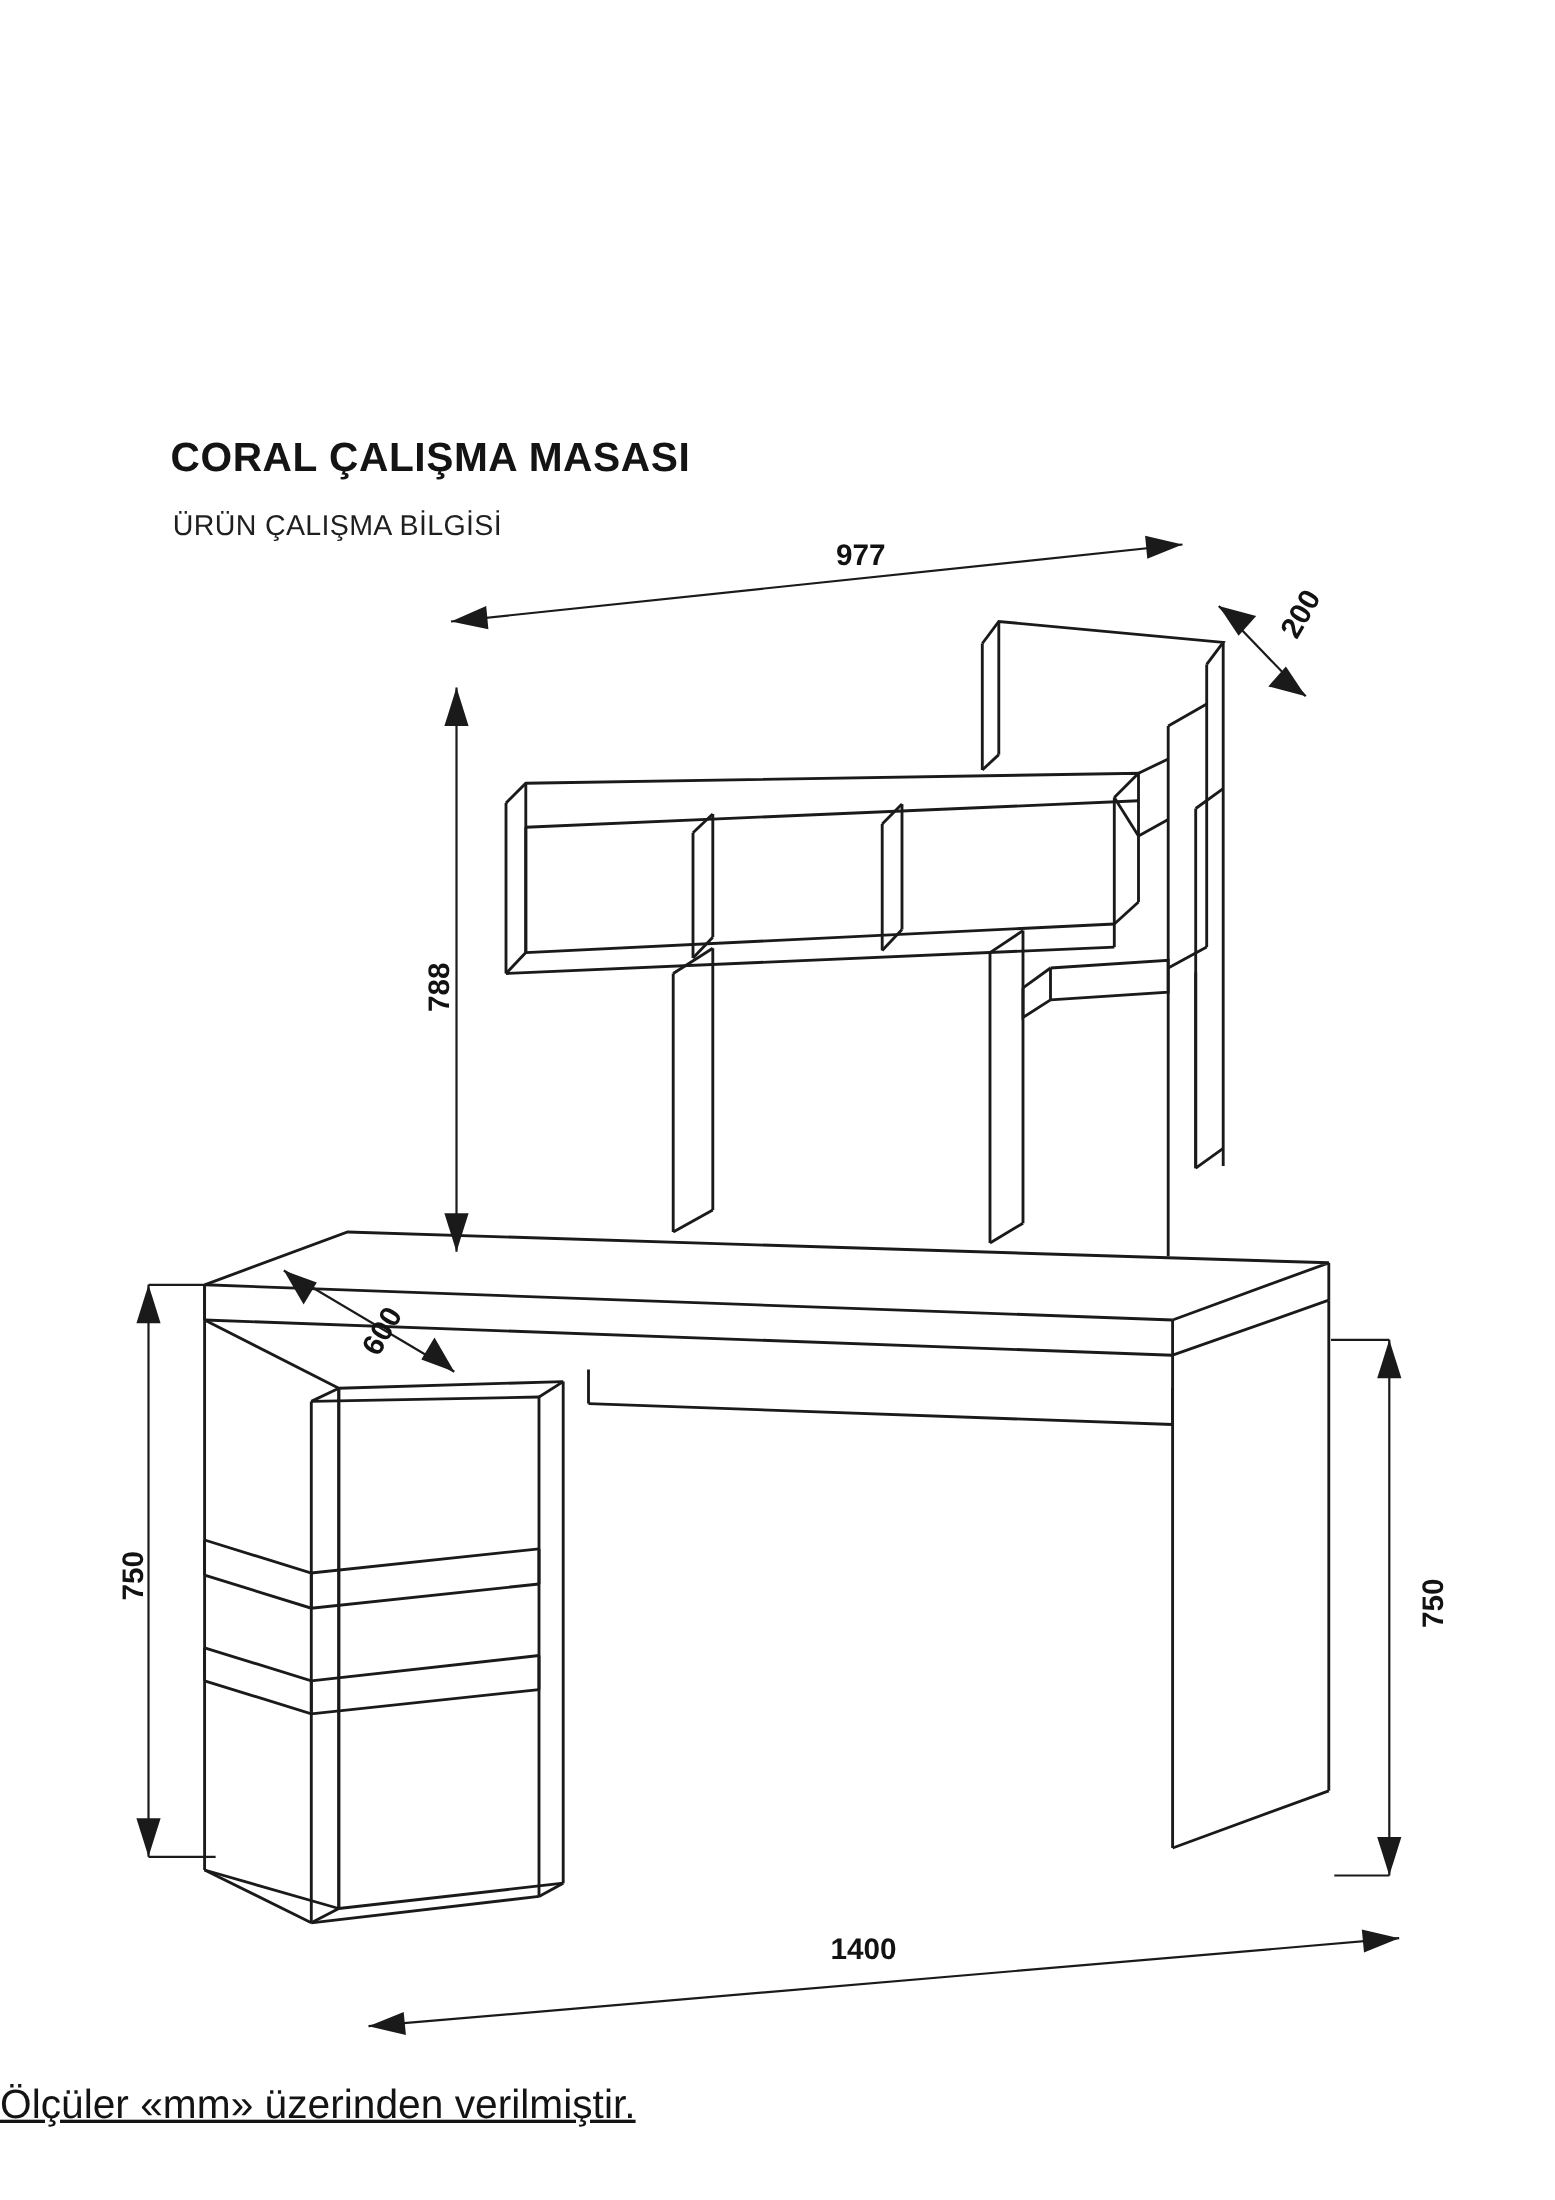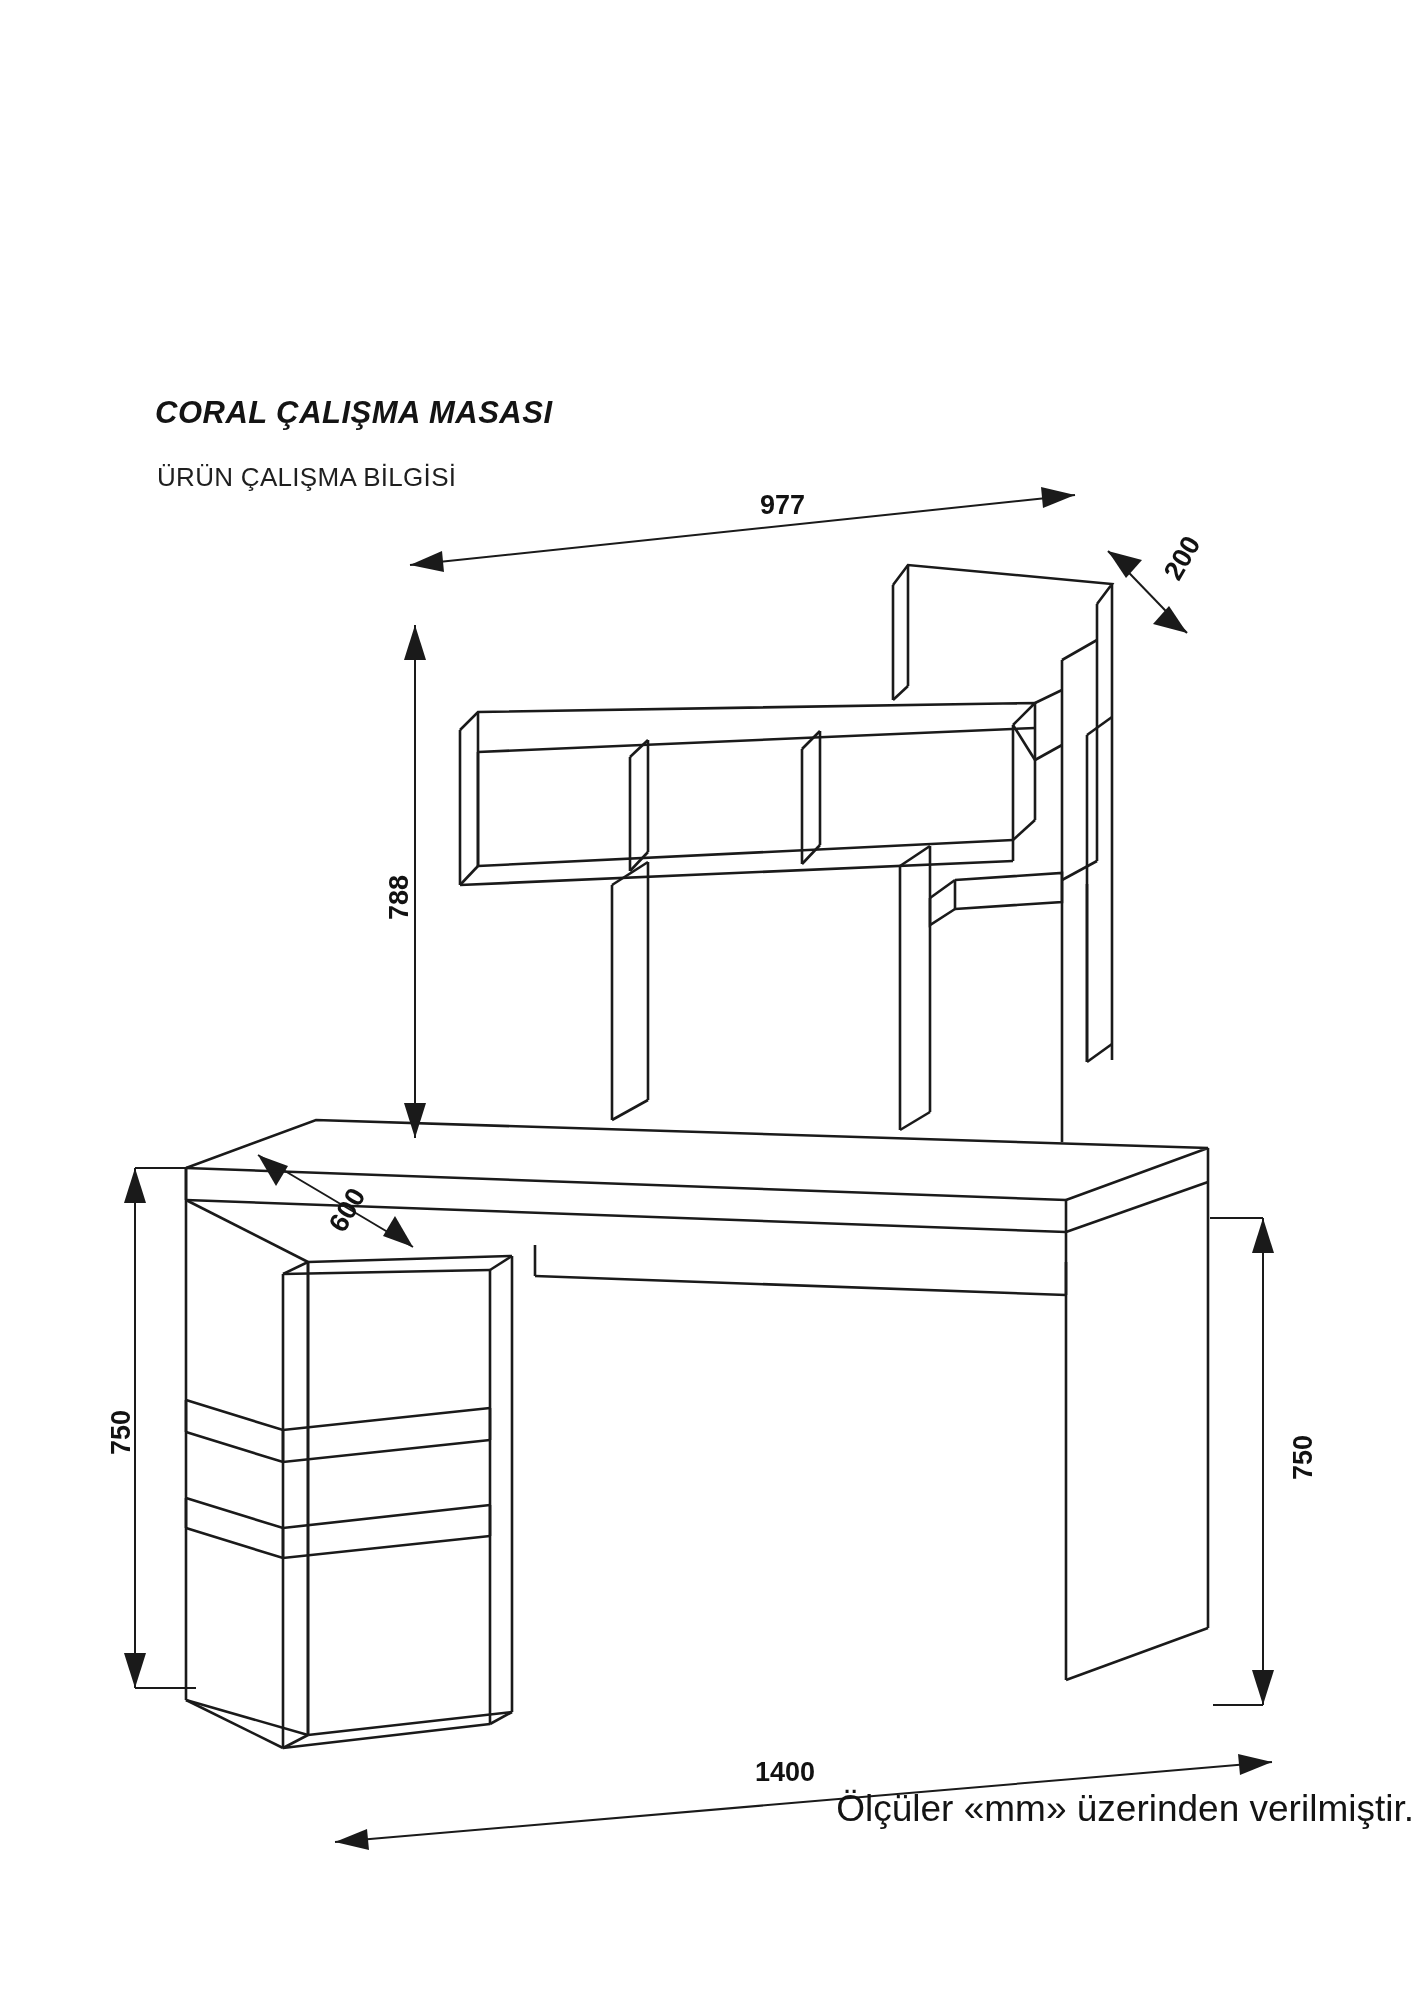--- a/index.html
+++ b/index.html
@@ -24,12 +24,11 @@
     position: absolute;
     left: 155px;
     top: 395px;
-    font-size: 31px;
+    font-size: 37px;
     font-weight: bold;
     letter-spacing: 0.5px;
     white-space: nowrap;
     color: #141414;
-    font-style: italic;
   }
   .subtitle {
     position: absolute;

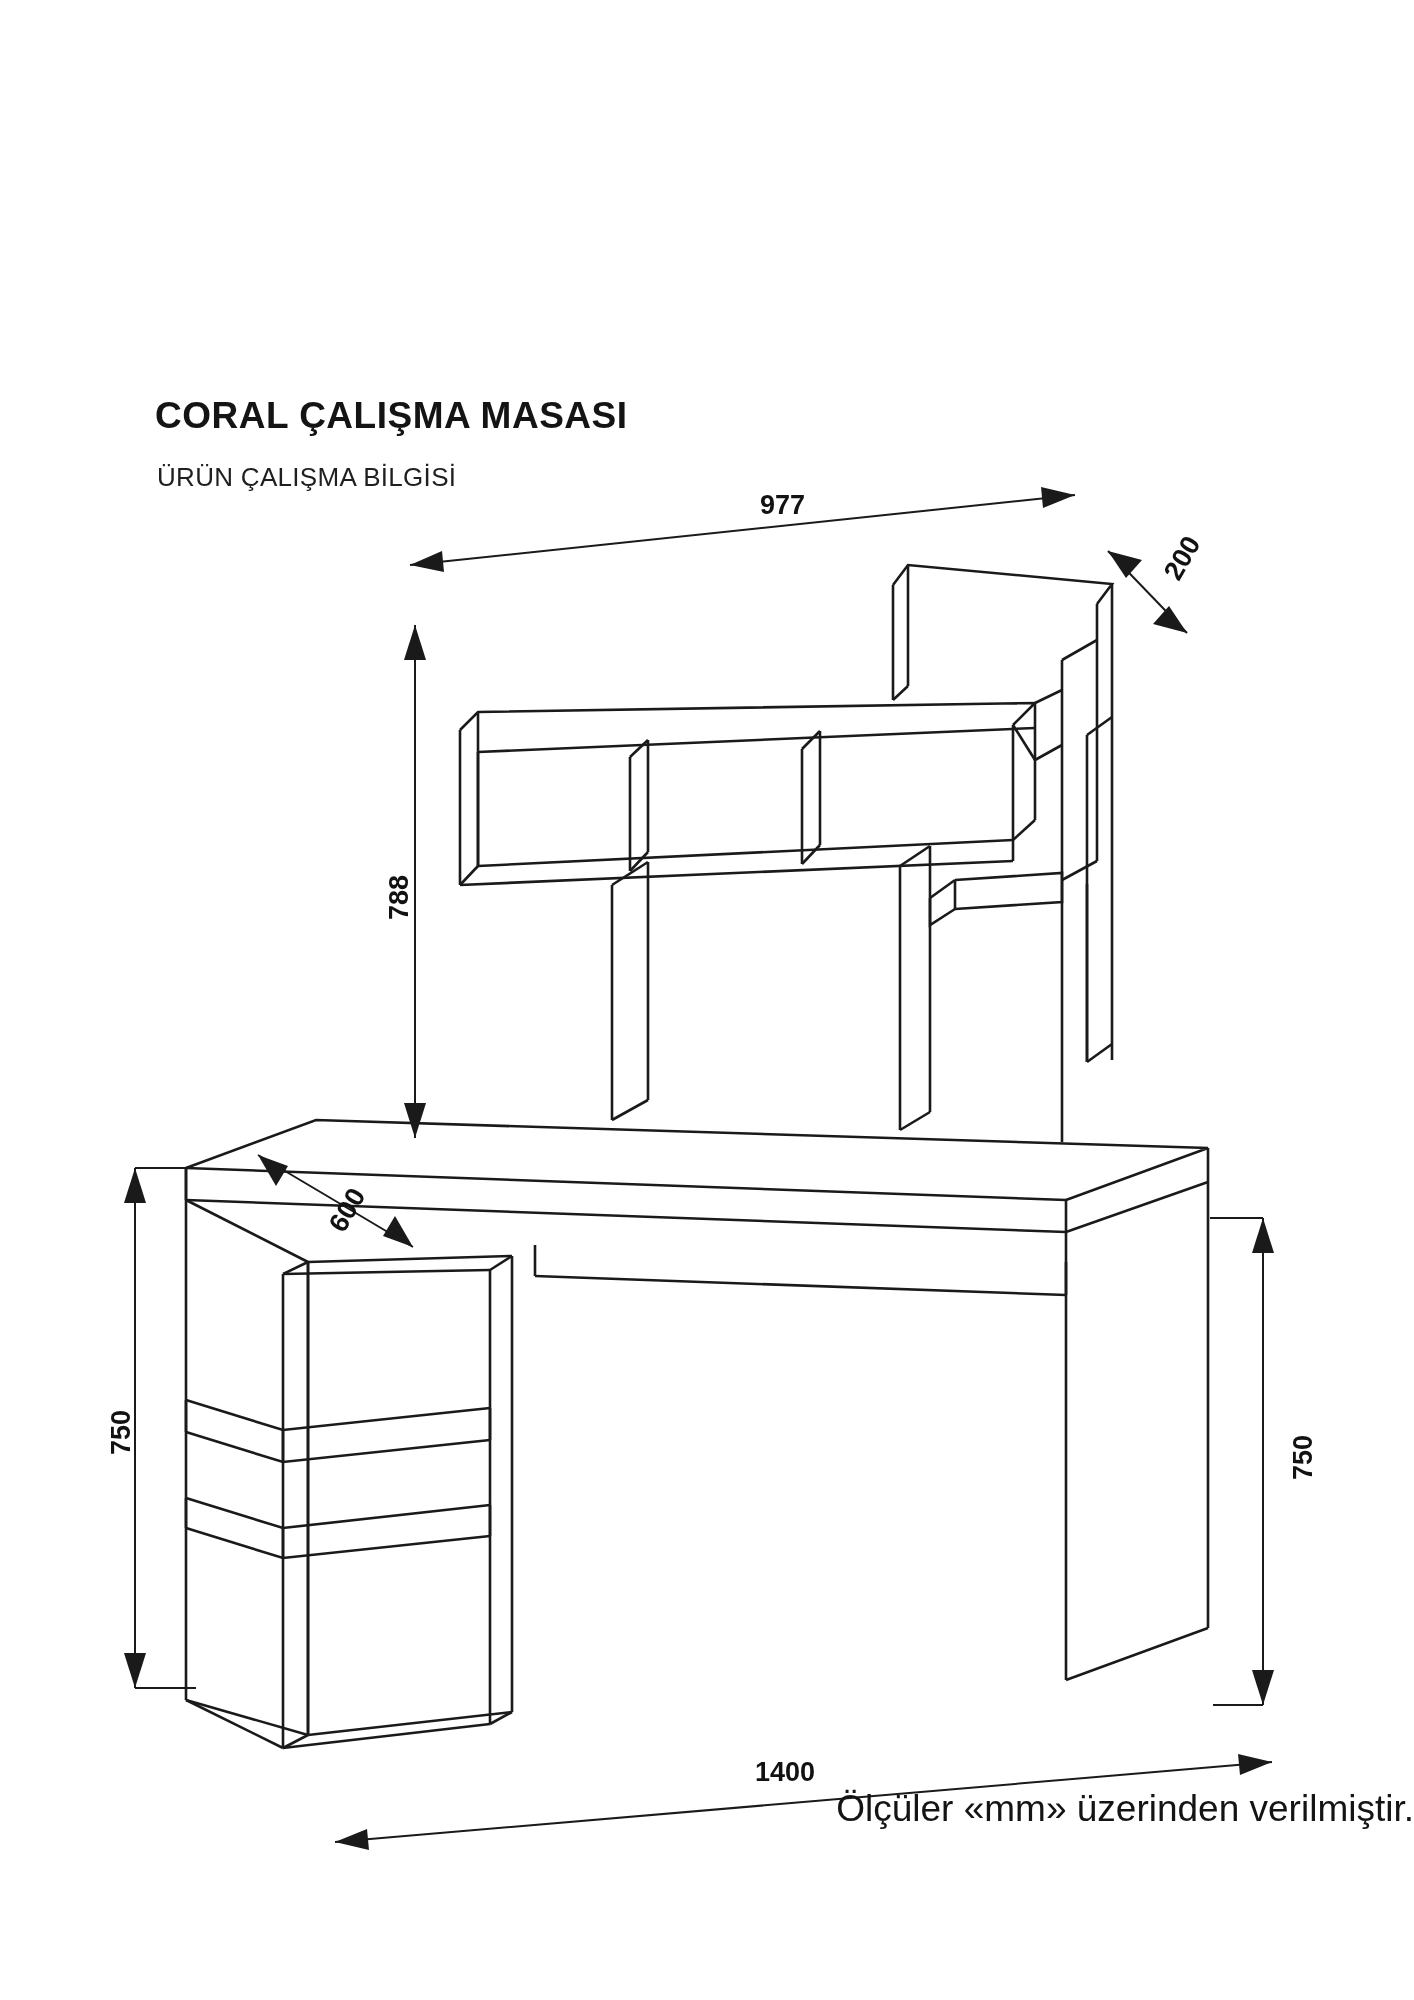--- a/index.html
+++ b/index.html
@@ -44,11 +44,12 @@
     position: absolute;
     left: 0;
     right: 0;
-    top: 1788px;
-    text-align: right;
+    top: 1892px;
+    text-align: left;
     font-size: 37px;
     color: #141414;
     white-space: nowrap;
+    text-decoration: underline;
   }
   .dimlabel {
     position: absolute;

